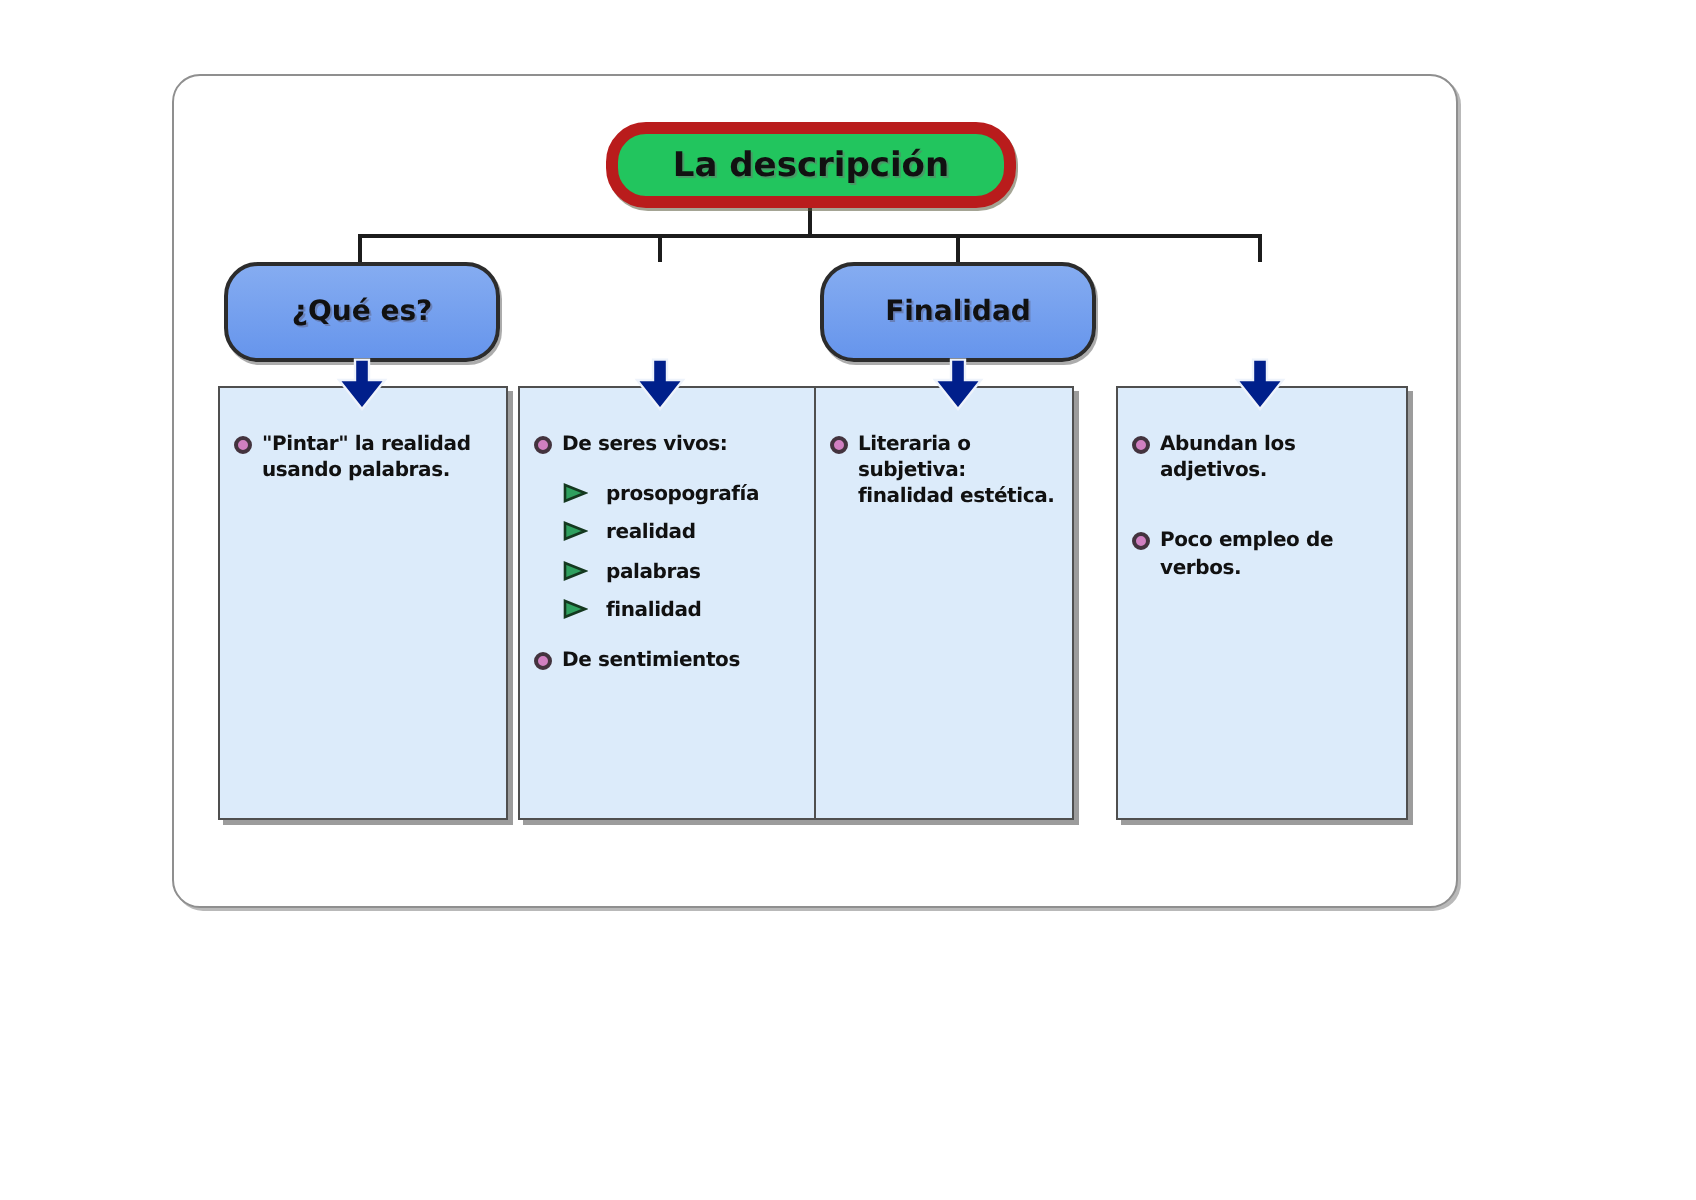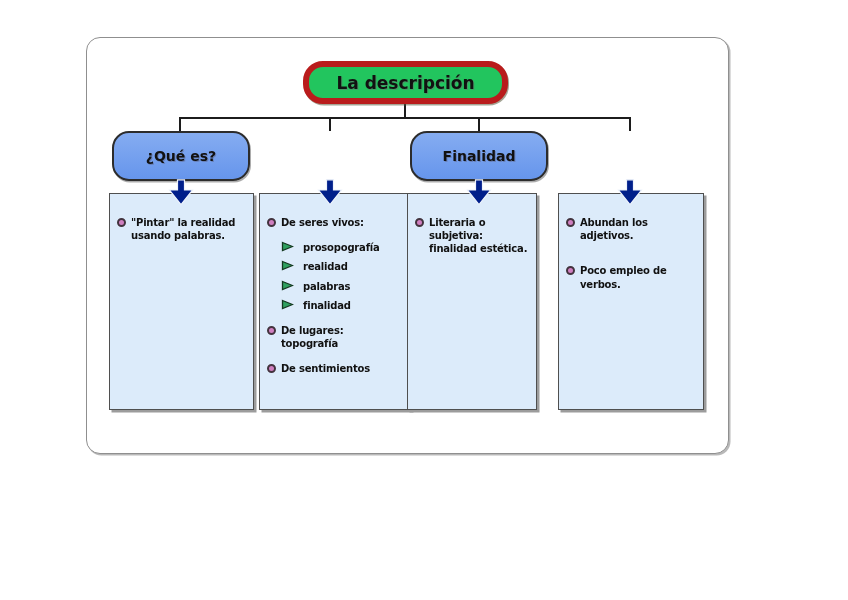--- a/index.html
+++ b/index.html
@@ -134,11 +134,6 @@
     </div>
     <div class="item tight">
       <span class="dot"></span>
-      <span class="txt">De lugares:
-topografía</span>
-    </div>
-    <div class="item tight">
-      <span class="dot"></span>
       <span class="txt">De sentimientos</span>
     </div>
   </div>

